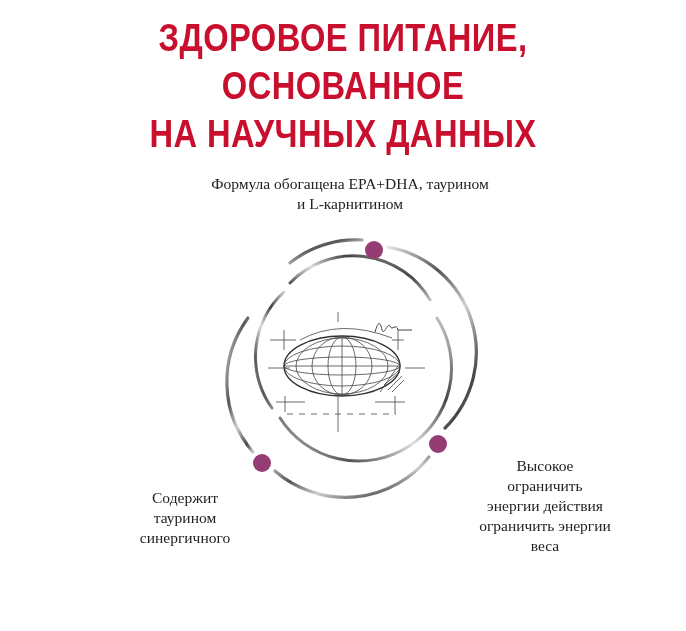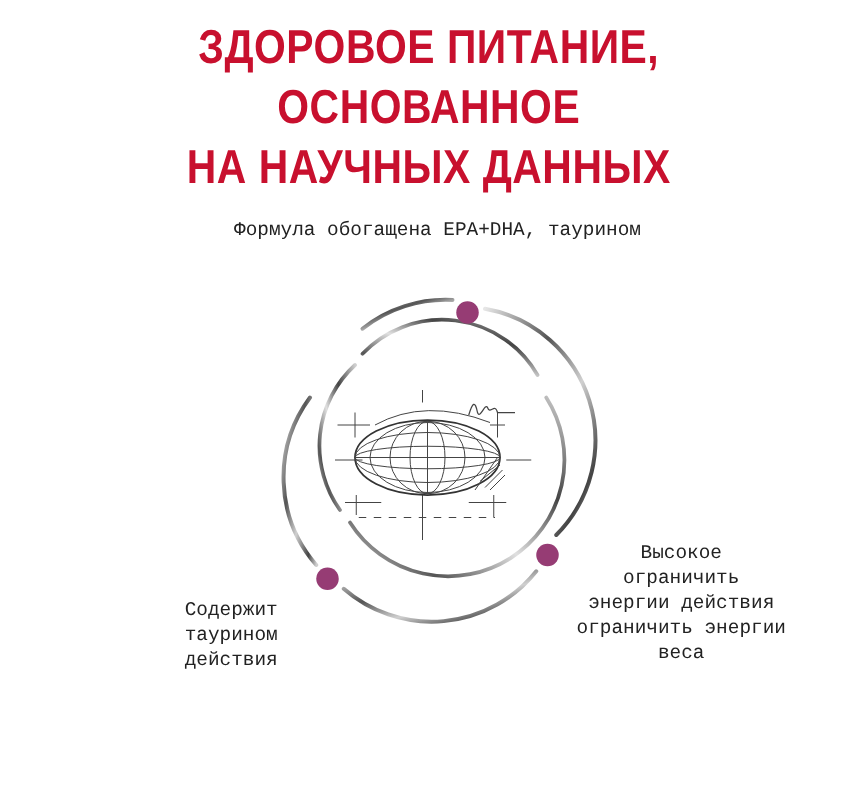--- a/index.html
+++ b/index.html
@@ -12,7 +12,7 @@
   }
   .title span { display: block; }
   .caption {
-    position: absolute; color: #222222; font-family: Liberation Mono, monospace;
+    position: absolute; color: #222222; font-family: Liberation Serif, serif;
     font-size: 15.5px; line-height: 20px; text-align: center; white-space: nowrap;
   }
   .cap-top { left: 140px; width: 420px; top: 174px; }

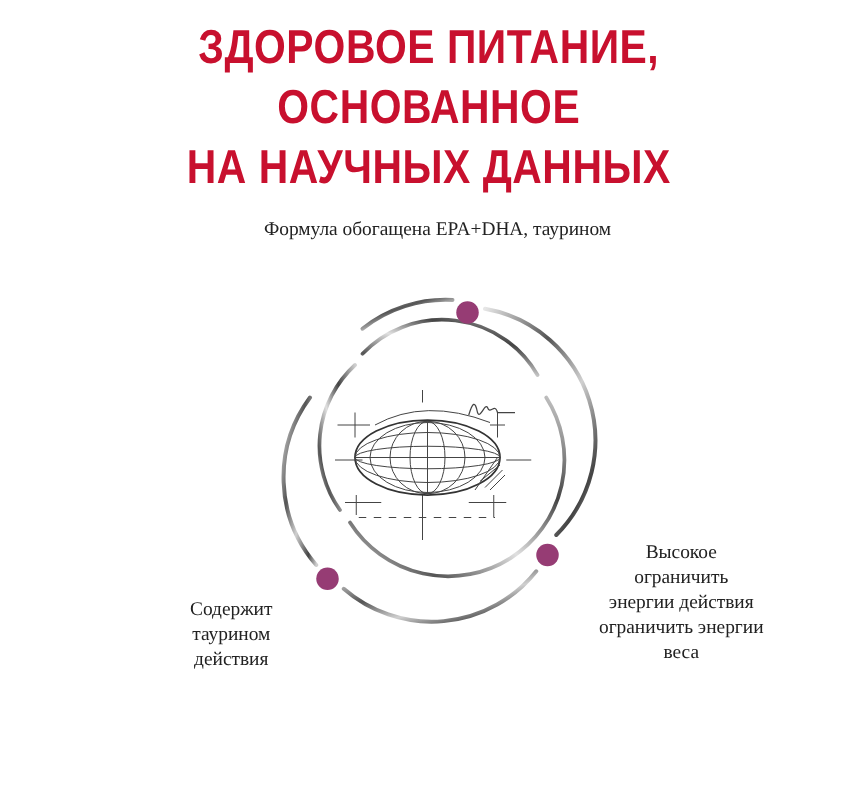--- a/index.html
+++ b/index.html
@@ -31,6 +31,7 @@
 
 <div class="caption cap-top">
   <span>Формула обогащена EPA+DHA, таурином</span>
+  <span>и L-карнитином</span>
 </div>
 
 <svg class="ring" width="686" height="631" viewBox="0 0 686 631">

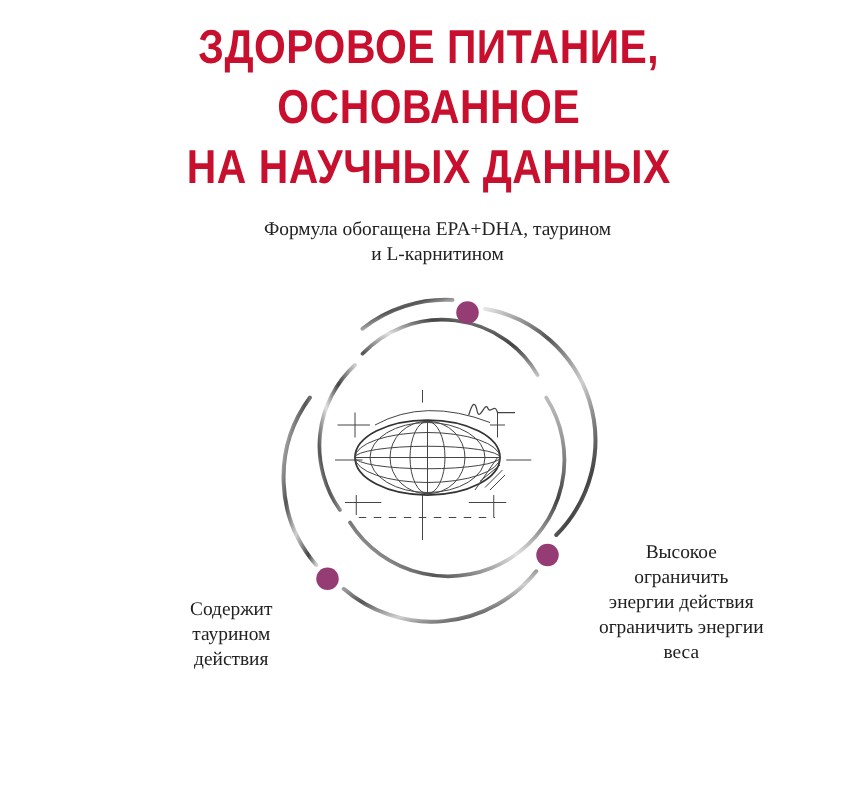--- a/index.html
+++ b/index.html
@@ -17,7 +17,7 @@
   }
   .cap-top { left: 140px; width: 420px; top: 174px; }
   .cap-left { left: 85px; width: 200px; top: 478px; }
-  .cap-right { left: 440px; width: 210px; top: 432px; }
+  .cap-right { left: 440px; width: 210px; top: 456px; }
   .caption span { display: block; }
   svg.ring { position: absolute; left: 0; top: 0; }
 </style>

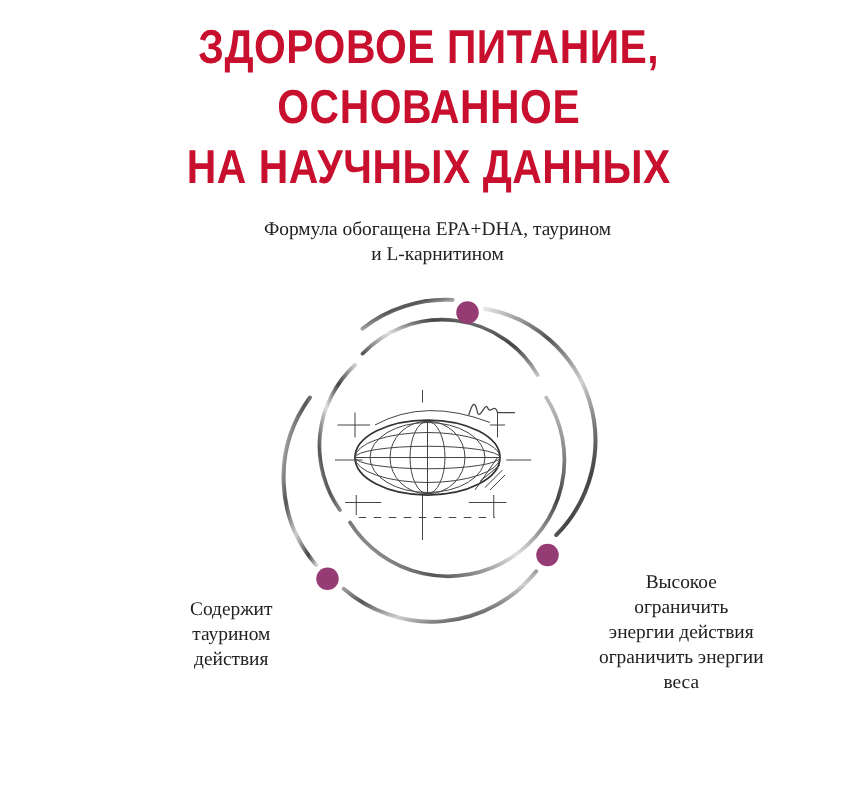--- a/index.html
+++ b/index.html
@@ -16,7 +16,7 @@
     font-size: 15.5px; line-height: 20px; text-align: center; white-space: nowrap;
   }
   .cap-top { left: 140px; width: 420px; top: 174px; }
-  .cap-left { left: 85px; width: 200px; top: 478px; }
+  .cap-left { left: 85px; width: 200px; top: 488px; }
   .cap-right { left: 440px; width: 210px; top: 456px; }
   .caption span { display: block; }
   svg.ring { position: absolute; left: 0; top: 0; }

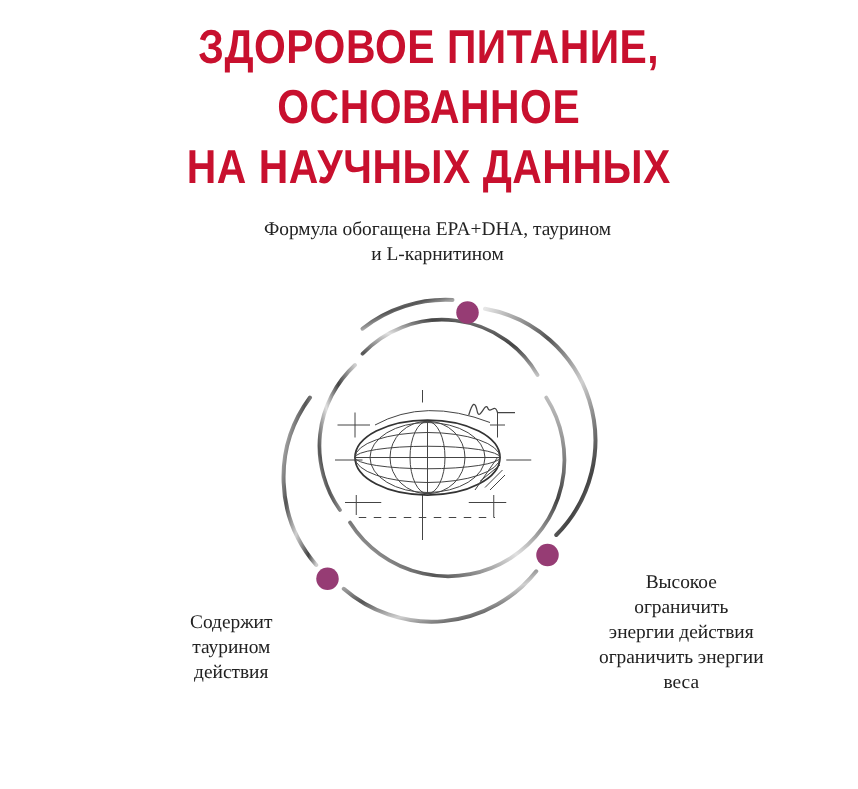--- a/index.html
+++ b/index.html
@@ -103,6 +103,7 @@
 <div class="caption cap-left">
   <span>Содержит</span>
   <span>таурином</span>
+  <span>синергичного</span>
   <span>действия</span>
 </div>
 

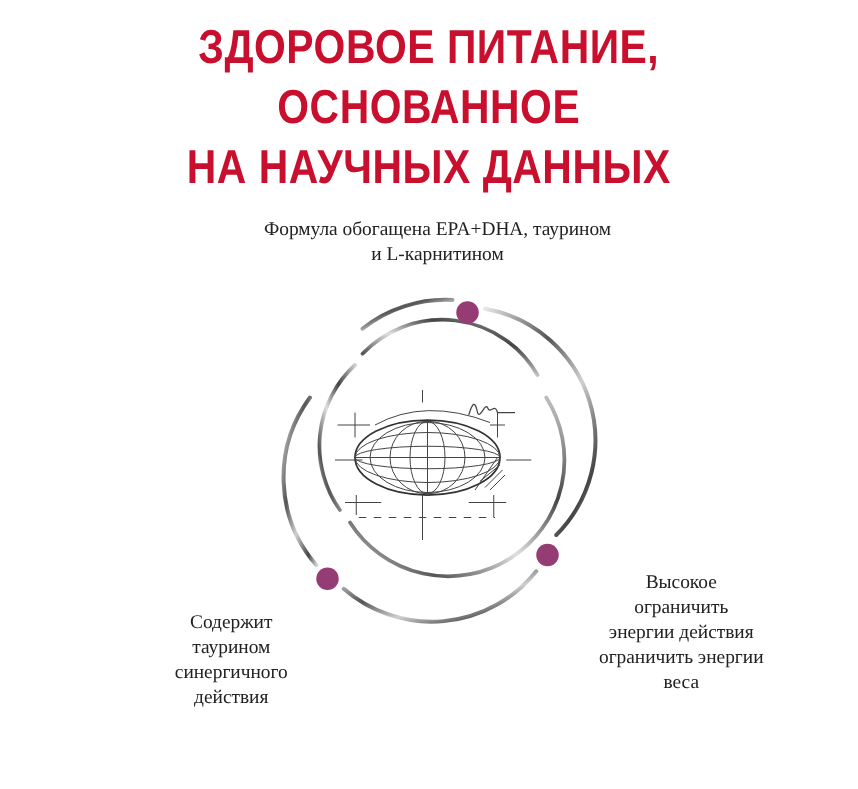--- a/index.html
+++ b/index.html
@@ -104,7 +104,6 @@
   <span>Содержит</span>
   <span>таурином</span>
   <span>синергичного</span>
-  <span>действия</span>
 </div>
 
 <div class="caption cap-right">

